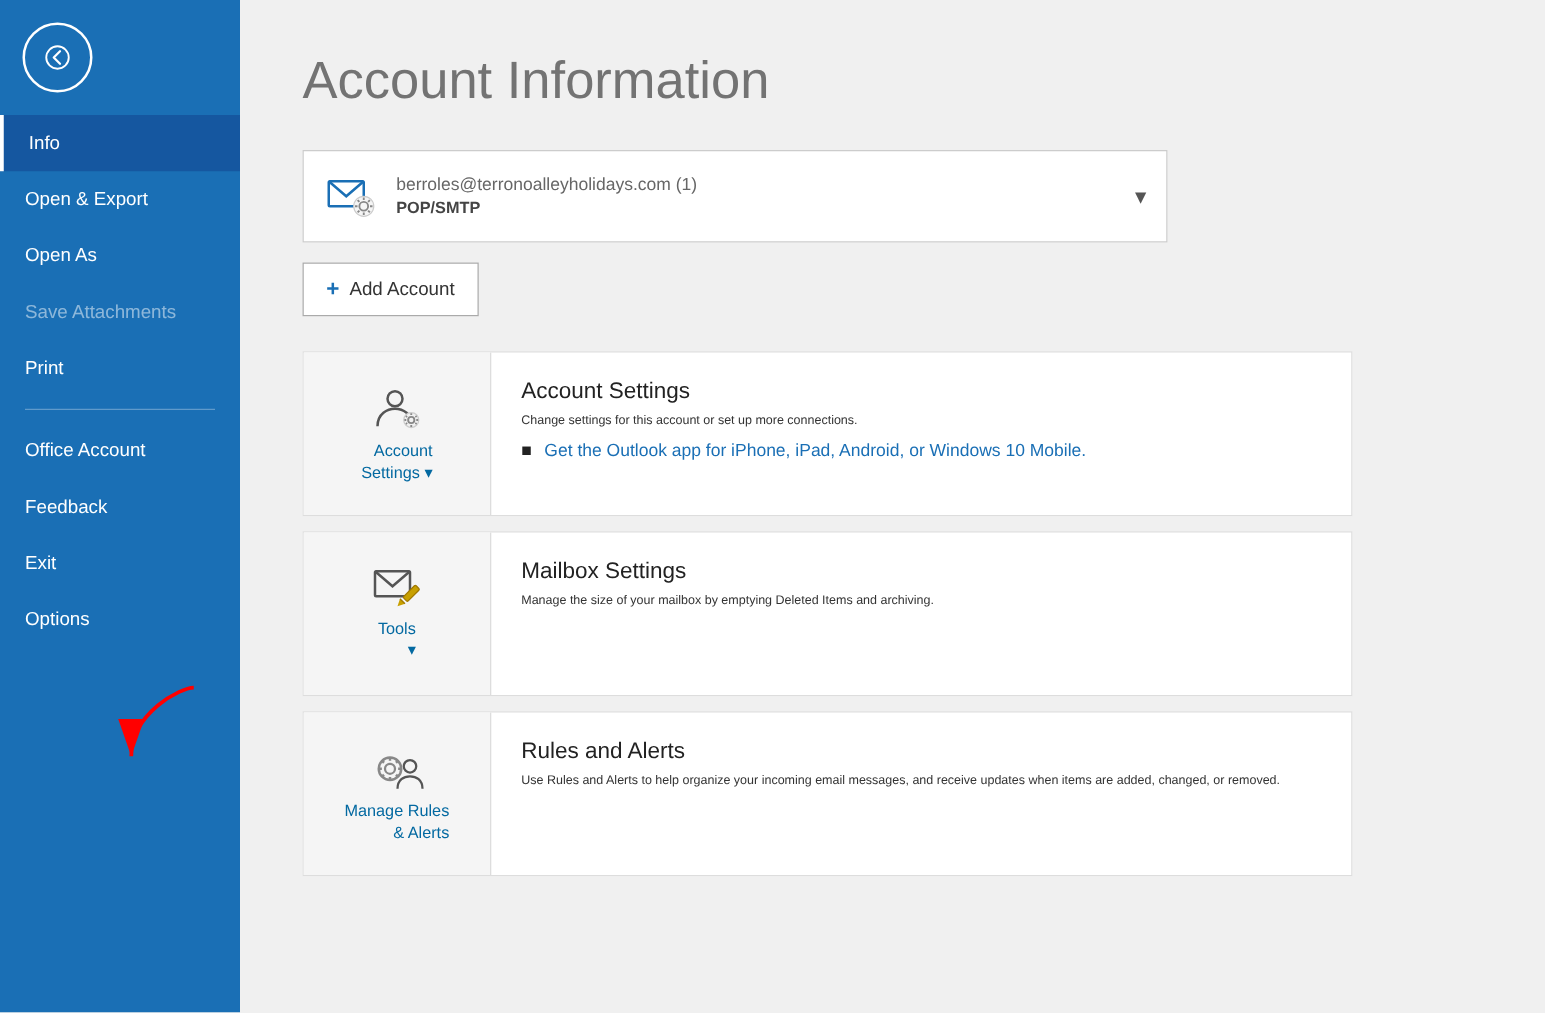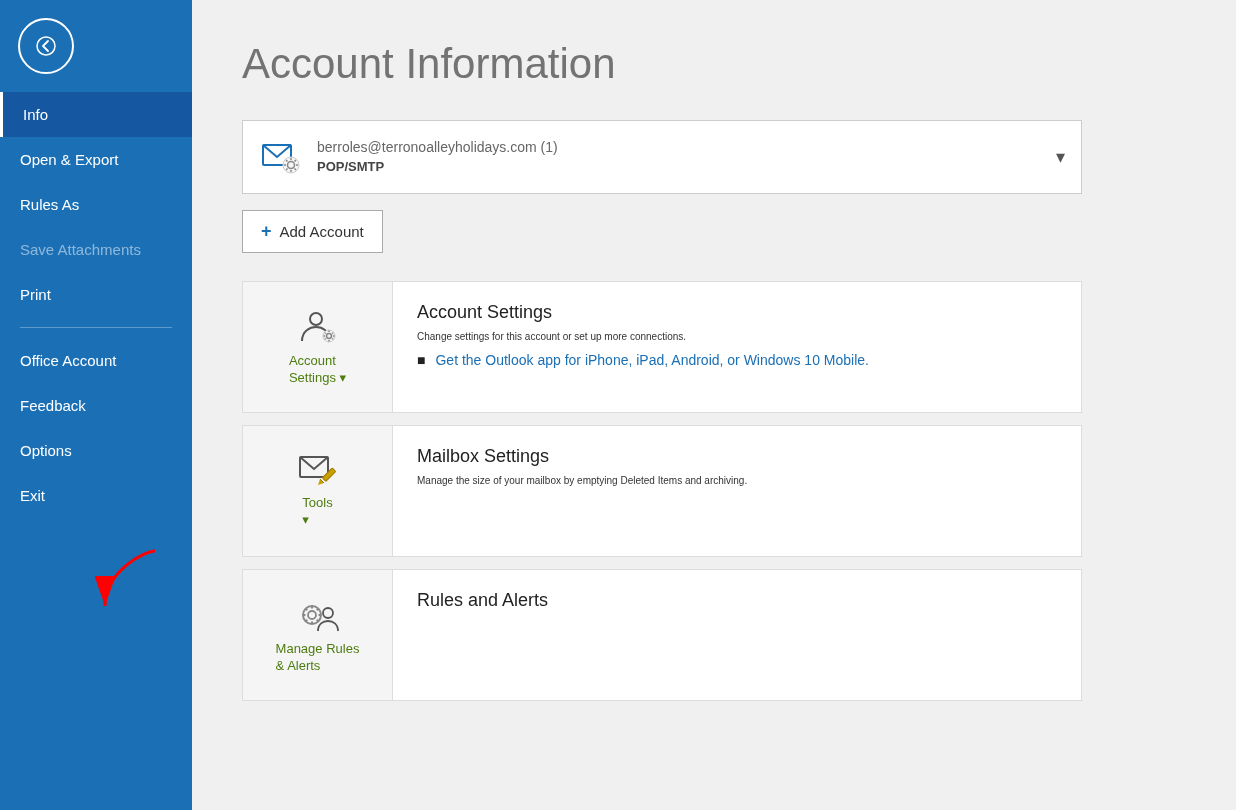--- a/index.html
+++ b/index.html
@@ -84,7 +84,7 @@
       padding: 14px 16px;
       display: flex;
       align-items: center;
-      width: 840px;
+      width: 692px;
       max-width: 100%;
       cursor: pointer;
       margin-bottom: 16px;

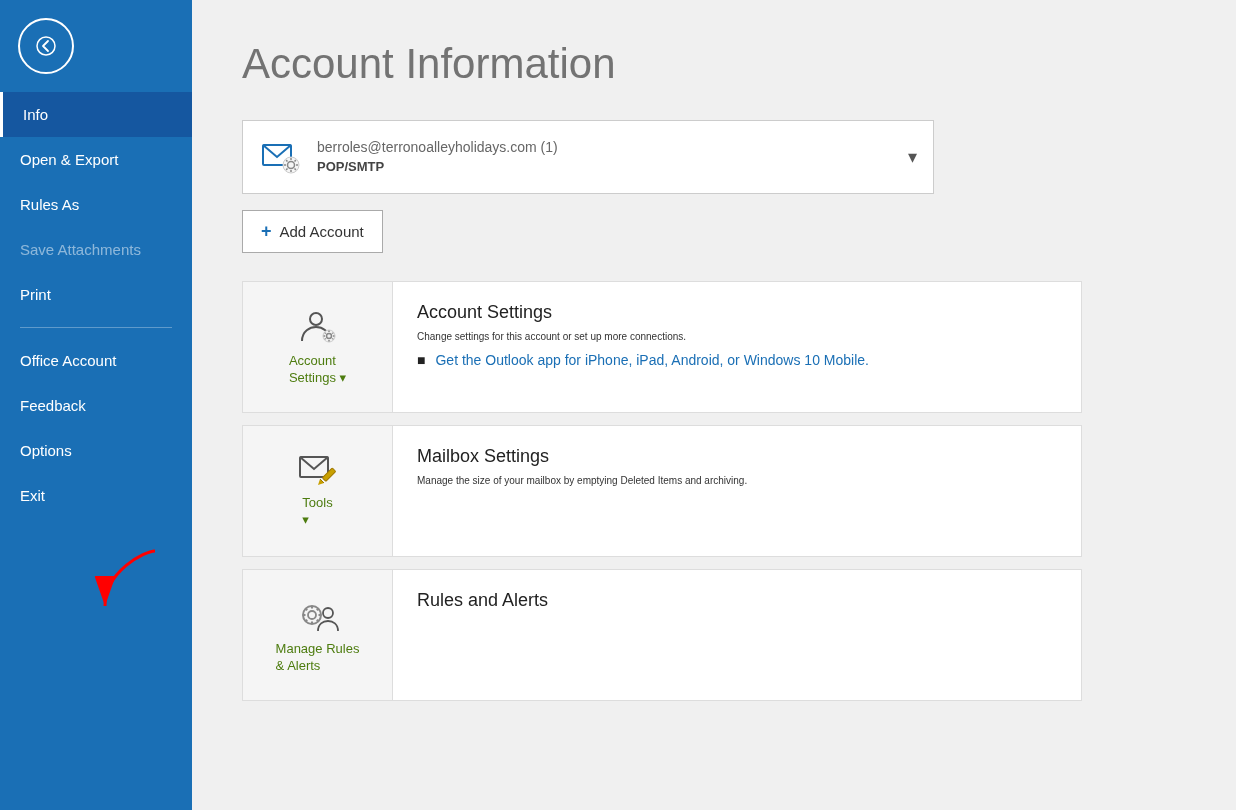--- a/index.html
+++ b/index.html
@@ -238,7 +238,7 @@
         <span>Open &amp; Export</span>
       </div>
       <div class="sidebar-item">
-        <span>Rules As</span>
+        <span>Open As</span>
       </div>
       <div class="sidebar-item disabled">
         <span>Save Attachments</span>

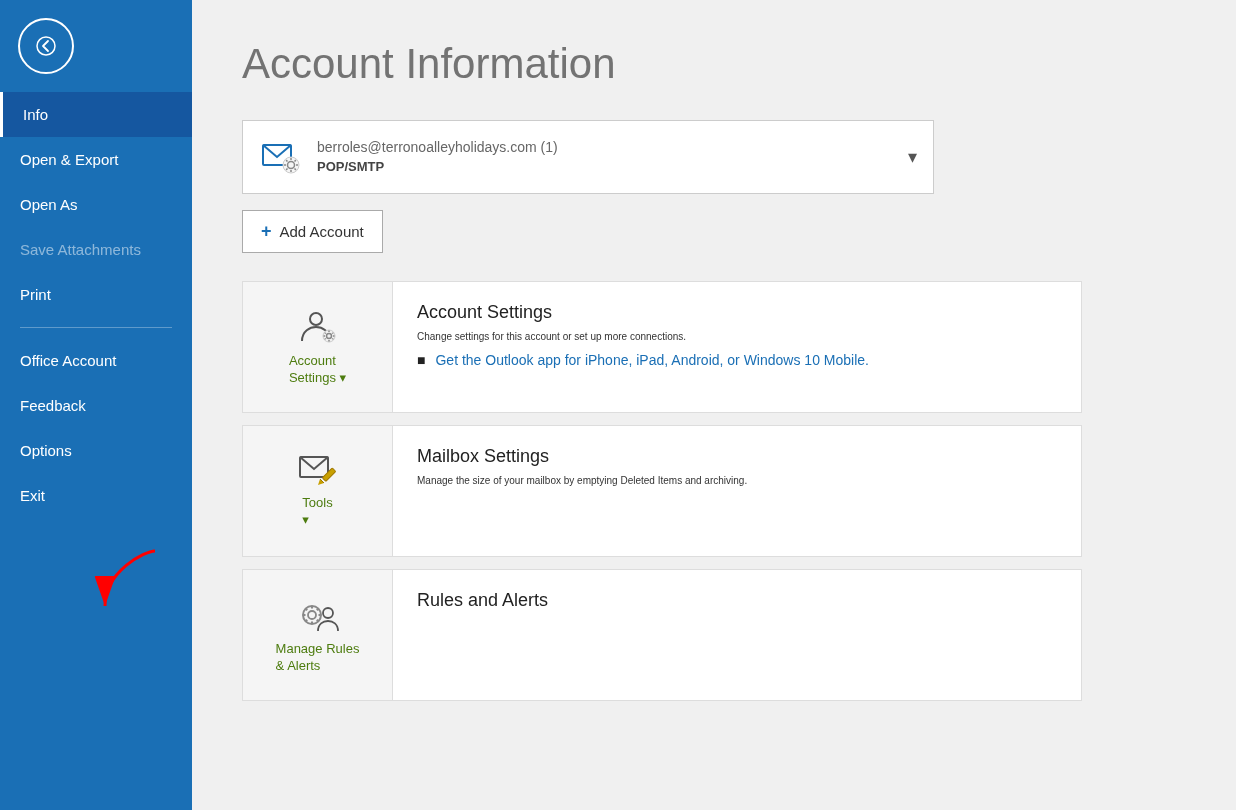--- a/index.html
+++ b/index.html
@@ -175,8 +175,8 @@
       cursor: pointer;
       gap: 6px;
       font-size: 13px;
-      color: #4d7c0f;
-      text-align: left;
+      color: #0369a1;
+      text-align: right;
       line-height: 1.3;
       padding: 10px;
     }

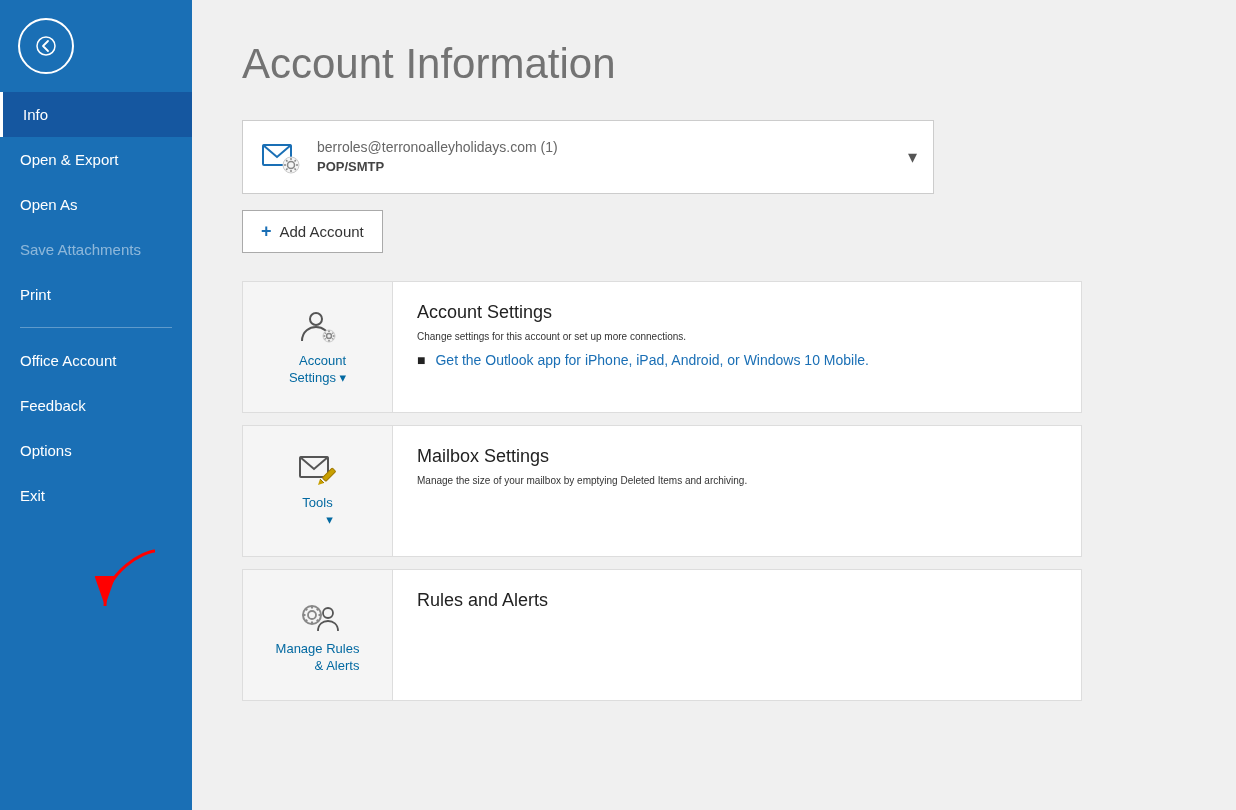--- a/index.html
+++ b/index.html
@@ -256,10 +256,10 @@
         <span>Feedback</span>
       </div>
       <div class="sidebar-item">
+        <span>Exit</span>
+      </div>
+      <div class="sidebar-item">
         <span>Options</span>
-      </div>
-      <div class="sidebar-item">
-        <span>Exit</span>
       </div>
     </nav>
   </div>

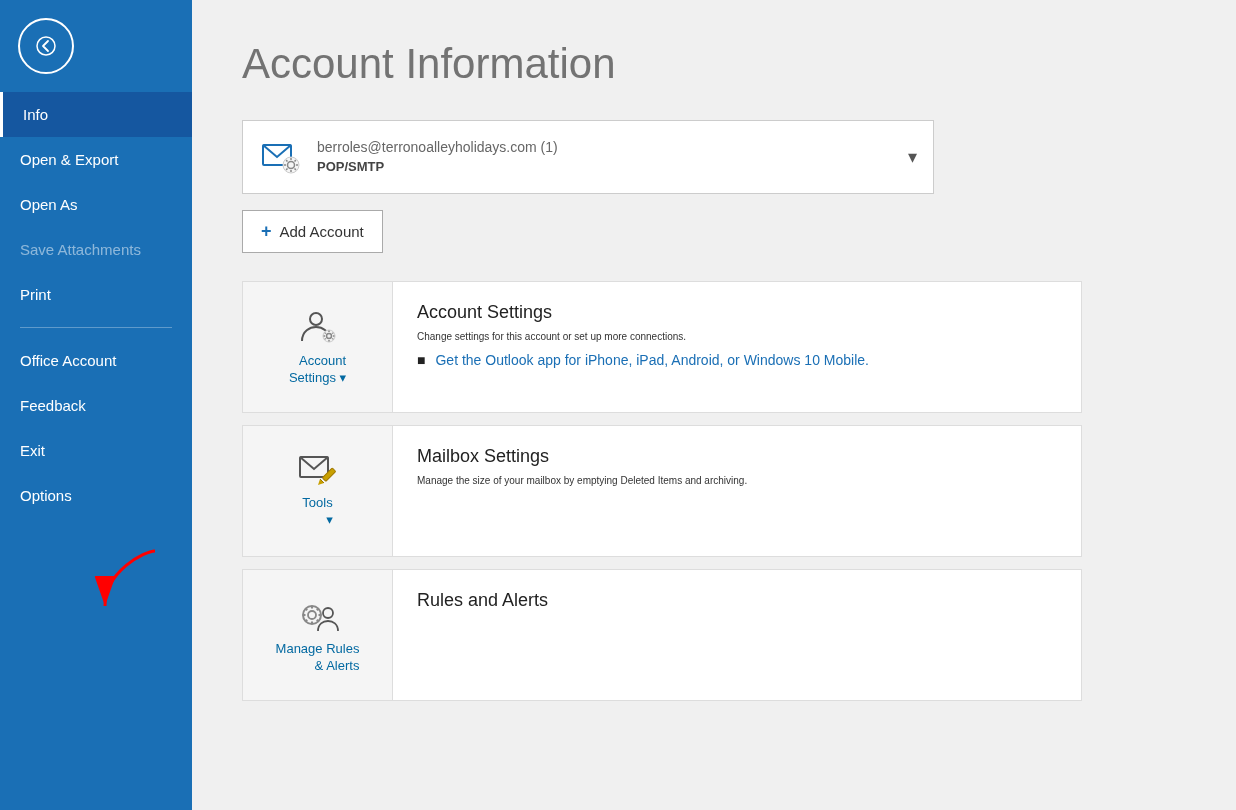--- a/index.html
+++ b/index.html
@@ -385,6 +385,7 @@
       </button>
       <div class="card-body">
         <h2 class="card-title">Rules and Alerts</h2>
+        <p class="card-desc">Use Rules and Alerts to help organize your incoming email messages, and receive updates when items are added, changed, or removed.</p>
       </div>
     </div>
 

